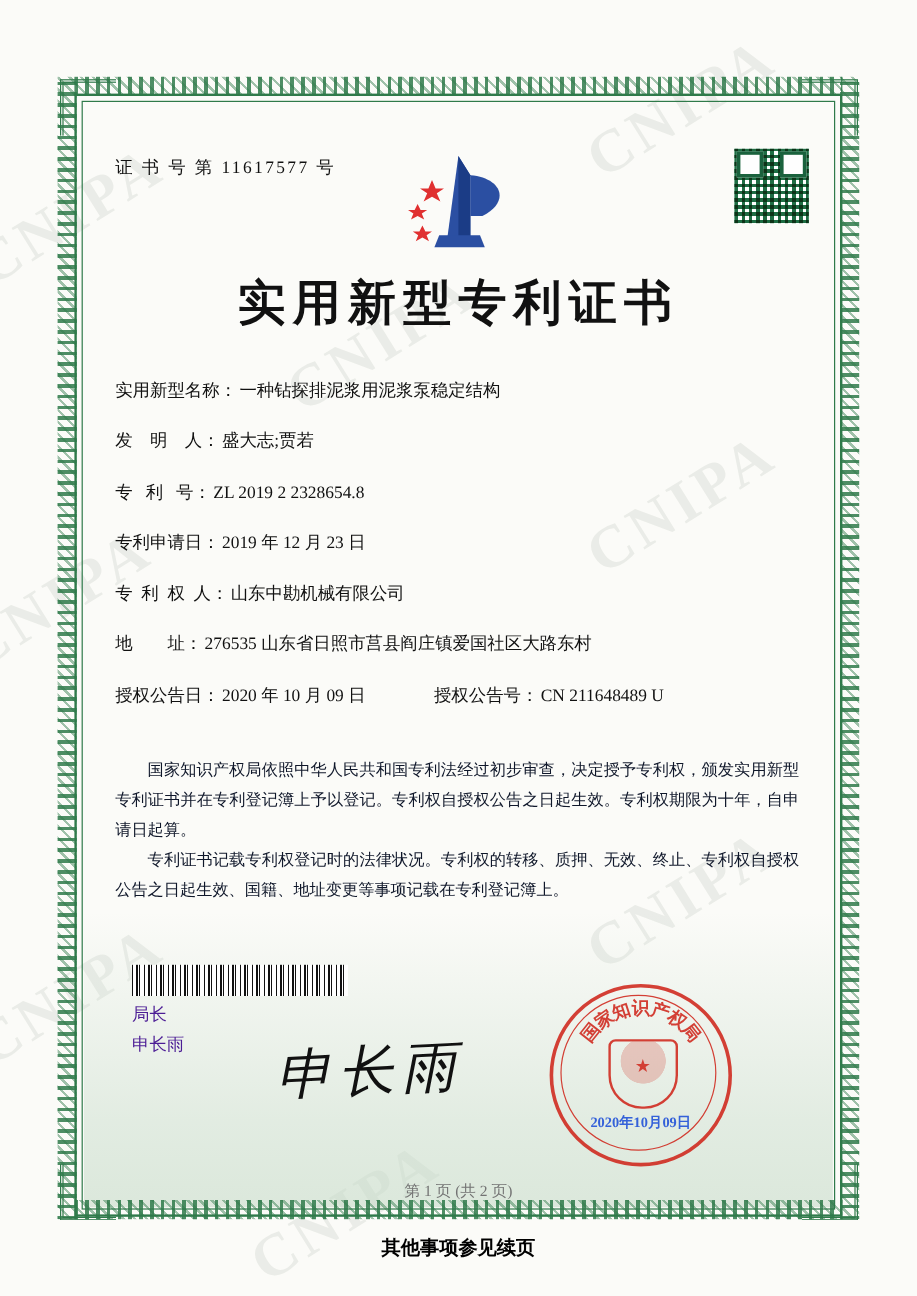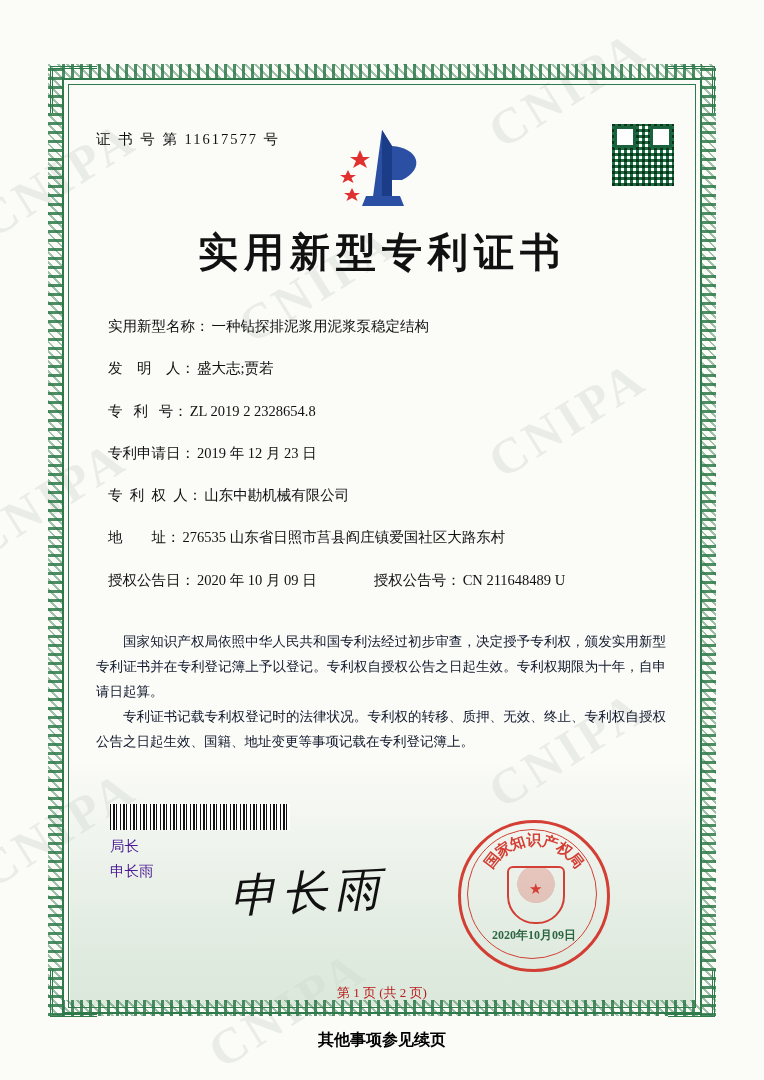--- a/index.html
+++ b/index.html
@@ -186,7 +186,7 @@
 
   .fields {
     position: absolute;
-    left: 108px;
+    left: 96px;
     top: 316px;
     width: 580px;
     font-size: 14.5px;

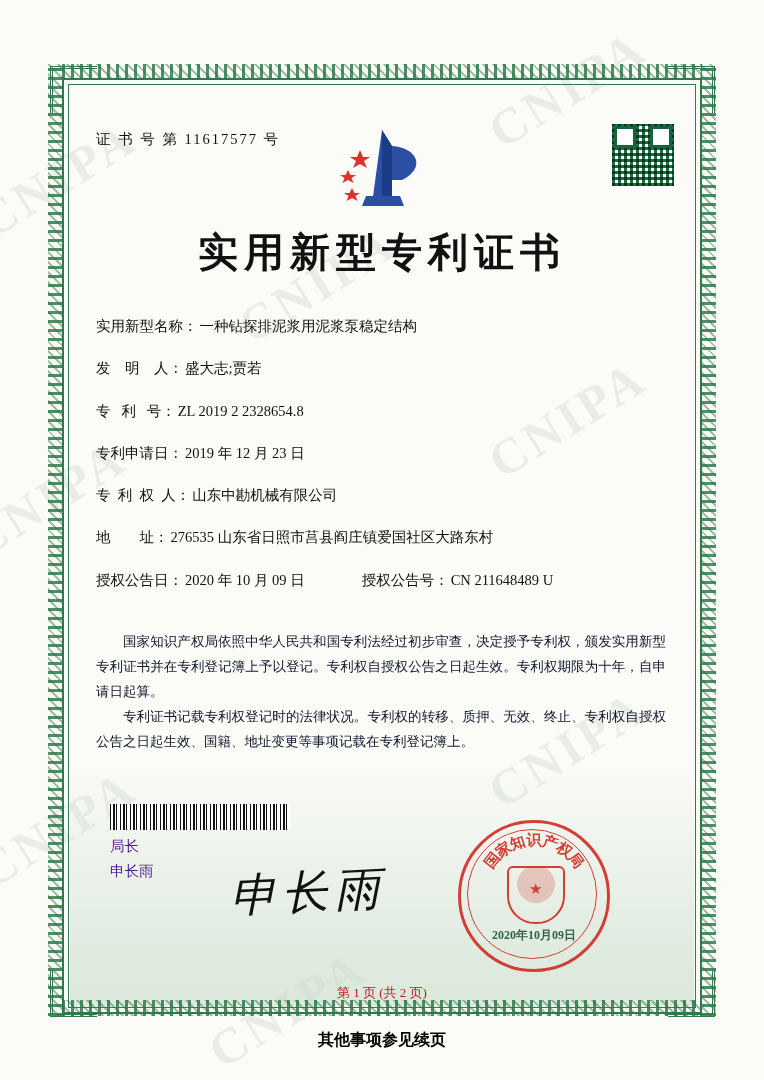--- a/index.html
+++ b/index.html
@@ -323,7 +323,7 @@
     transform: translateX(-50%);
     font-size: 12px;
     white-space: nowrap;
-    color: #14532d;
+    color: #1d4ed8;
     font-weight: bold;
   }
 

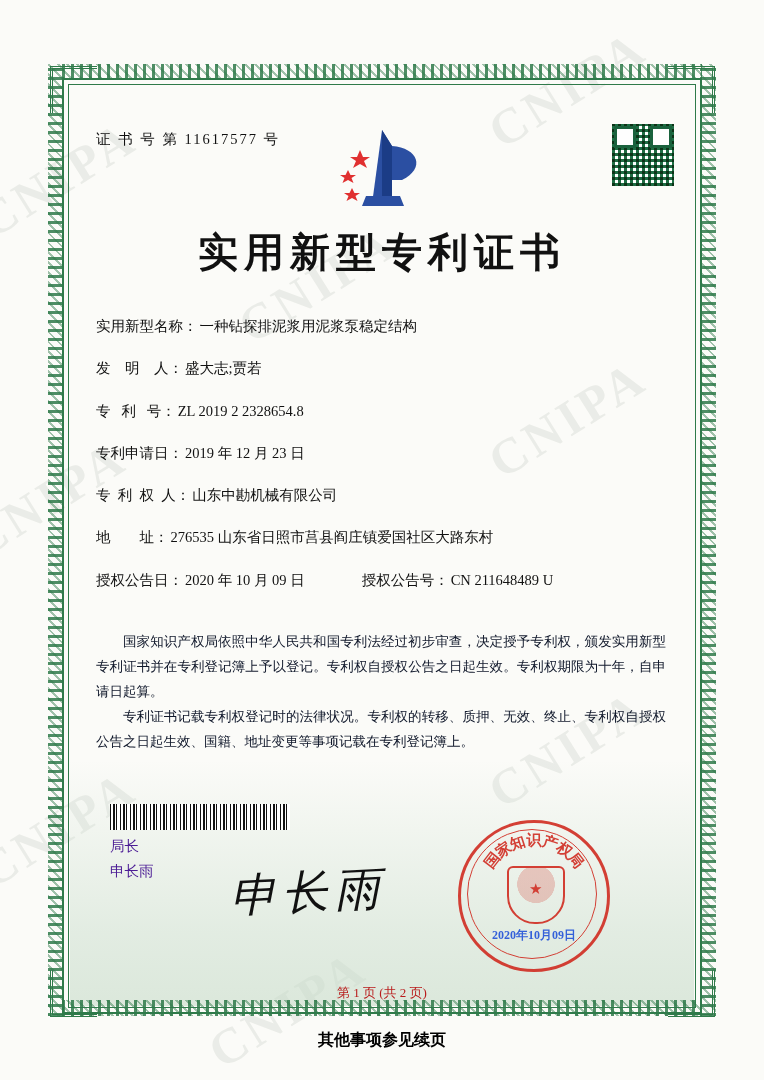--- a/index.html
+++ b/index.html
@@ -333,7 +333,7 @@
     top: 984px;
     text-align: center;
     font-size: 13px;
-    color: #b91c1c;
+    color: #737373;
     z-index: 5;
   }
 

